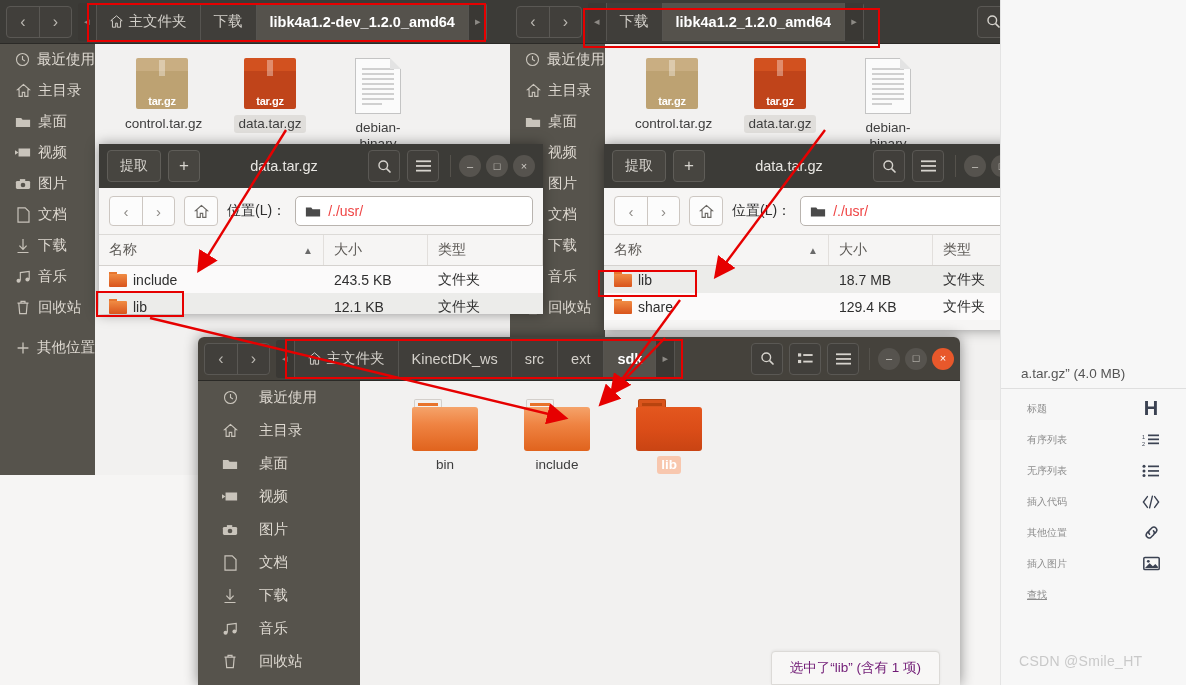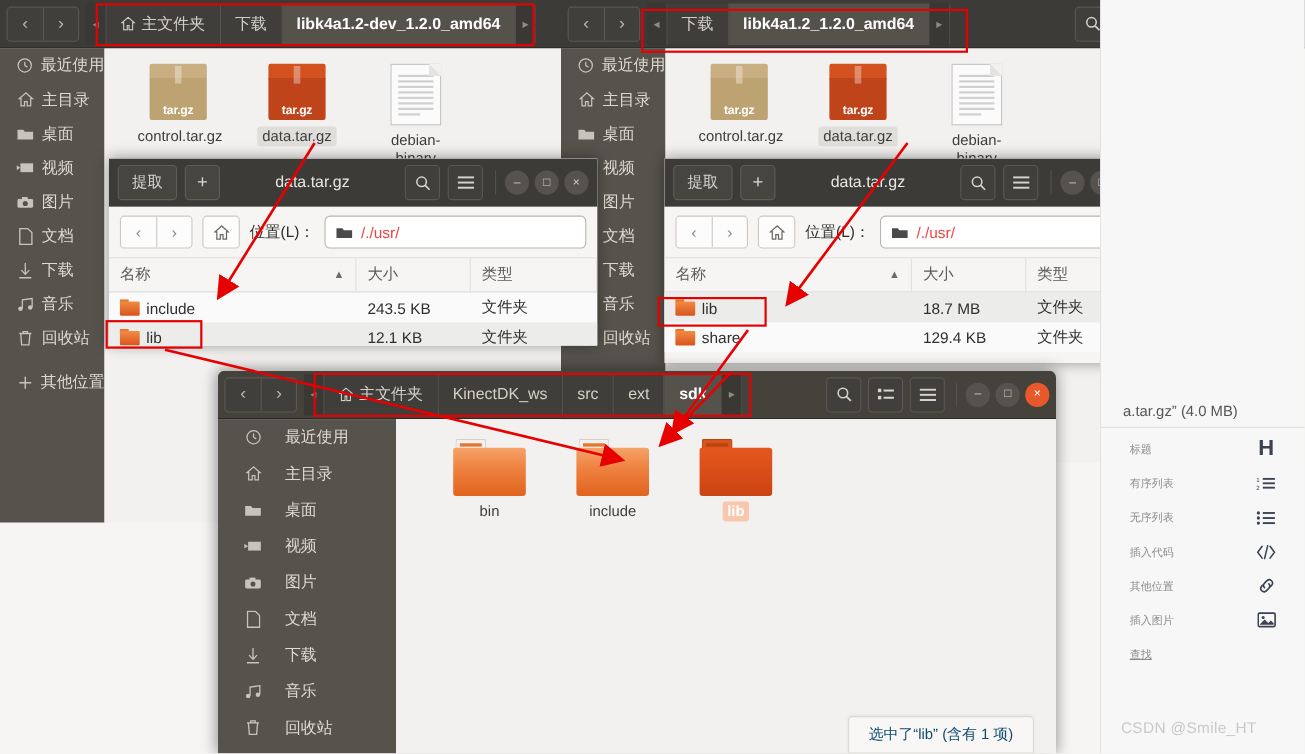--- a/index.html
+++ b/index.html
@@ -130,7 +130,7 @@
 
   
   .statusbar { position:absolute; left:578px; bottom:8px; background:#f8f7f6; border:1px solid #dcdad7;
-               border-radius:4px 4px 0 0; padding:7px 18px; font-size:13.5px; color:#0c4a6e;
+               border-radius:4px 4px 0 0; padding:7px 18px; font-size:13.5px; color:#701a75;
                box-shadow:0 -1px 3px rgba(0,0,0,.06);}
 
   

